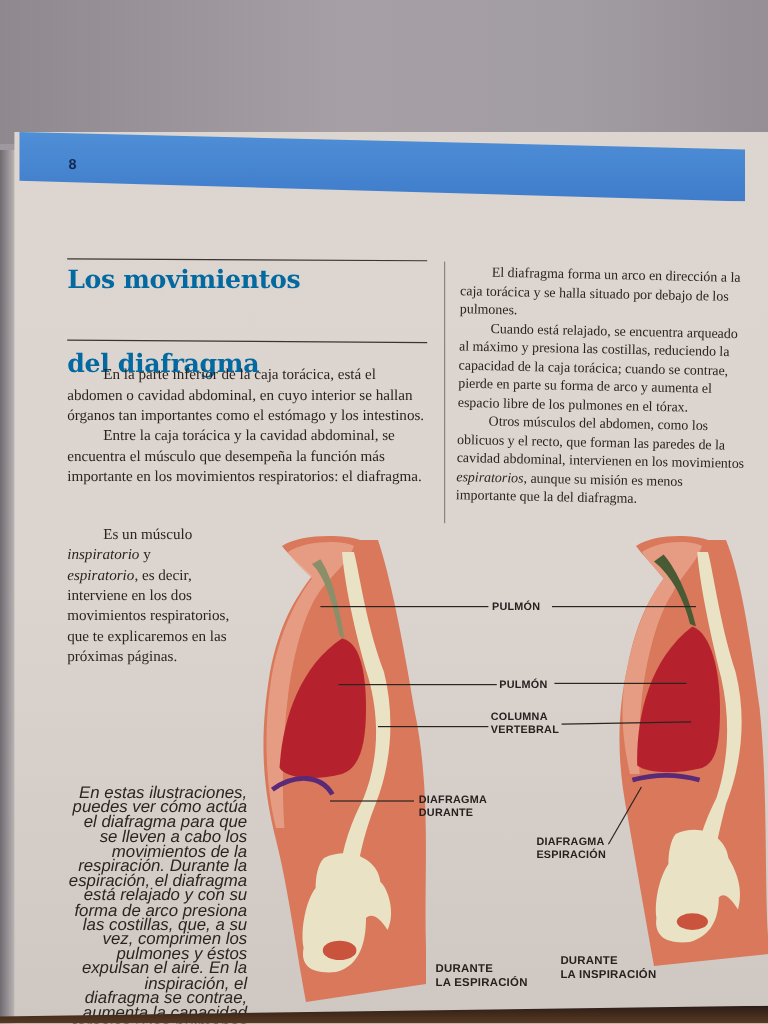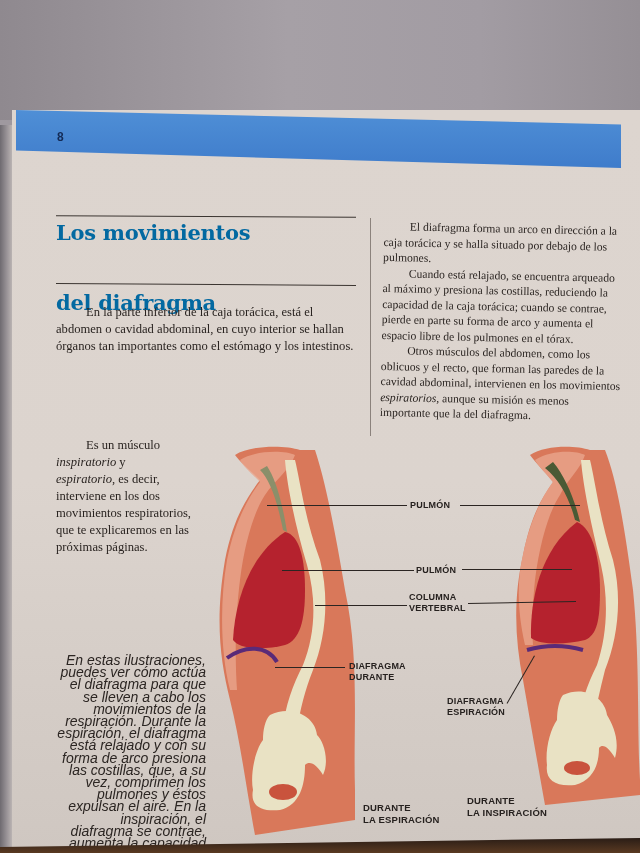--- a/index.html
+++ b/index.html
@@ -98,6 +98,7 @@
 
 <div class="body-left">
   <p>En la parte inferior de la caja torácica, está el abdomen o cavidad abdominal, en cuyo interior se hallan órganos tan importantes como el estómago y los intestinos.</p>
+  <p>Entre la caja torácica y la cavidad abdominal, se encuentra el músculo que desempeña la función más importante en los movimientos respiratorios: el diafragma.</p>
 </div>
 <div class="body-left2">
   <p><span class="indent">Es un músculo</span><em>inspiratorio</em><span> y</span><br><em>espiratorio</em><span>, es decir, interviene en los dos movimientos respiratorios, que te explicaremos en las próximas páginas.</span></p>

